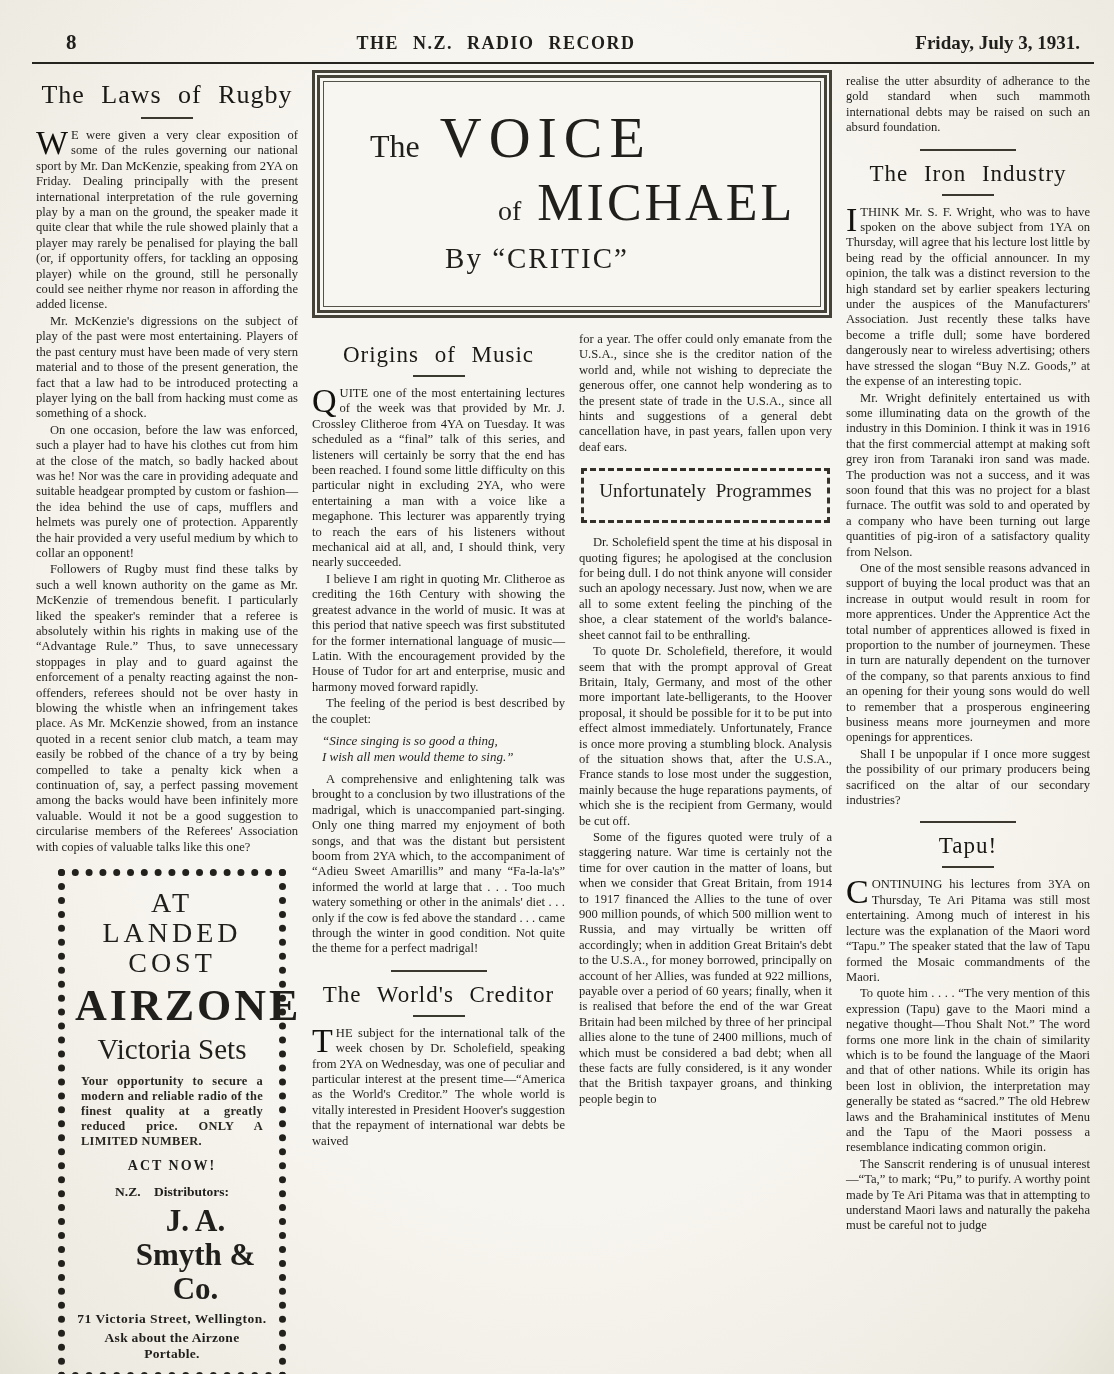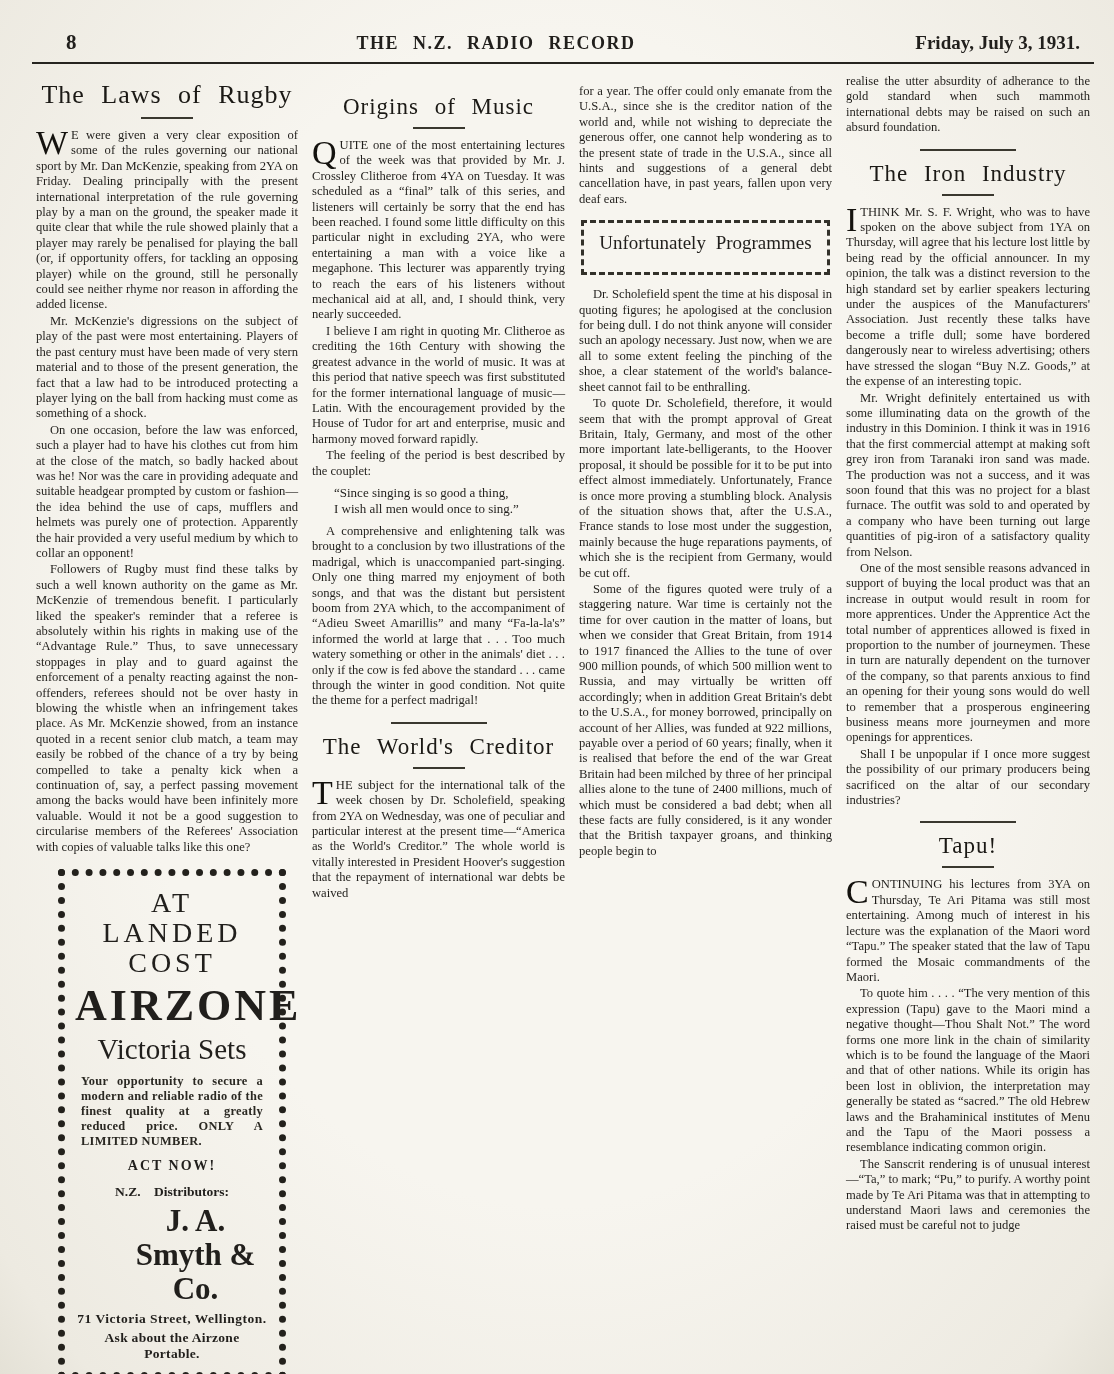--- a/index.html
+++ b/index.html
@@ -101,6 +101,15 @@
 
     <div class="mid">
 
+      <div class="vbox">
+        <div class="v-r1">
+          <span class="v-the">The</span><span class="v-voice">VOICE</span>
+        </div>
+        <div class="v-r2">
+          <span class="v-of">of</span><span class="v-michael">MICHAEL</span>
+        </div>
+        <div class="v-r3">By “CRITIC”</div>
+      </div>
 
       <div class="innercols">
 

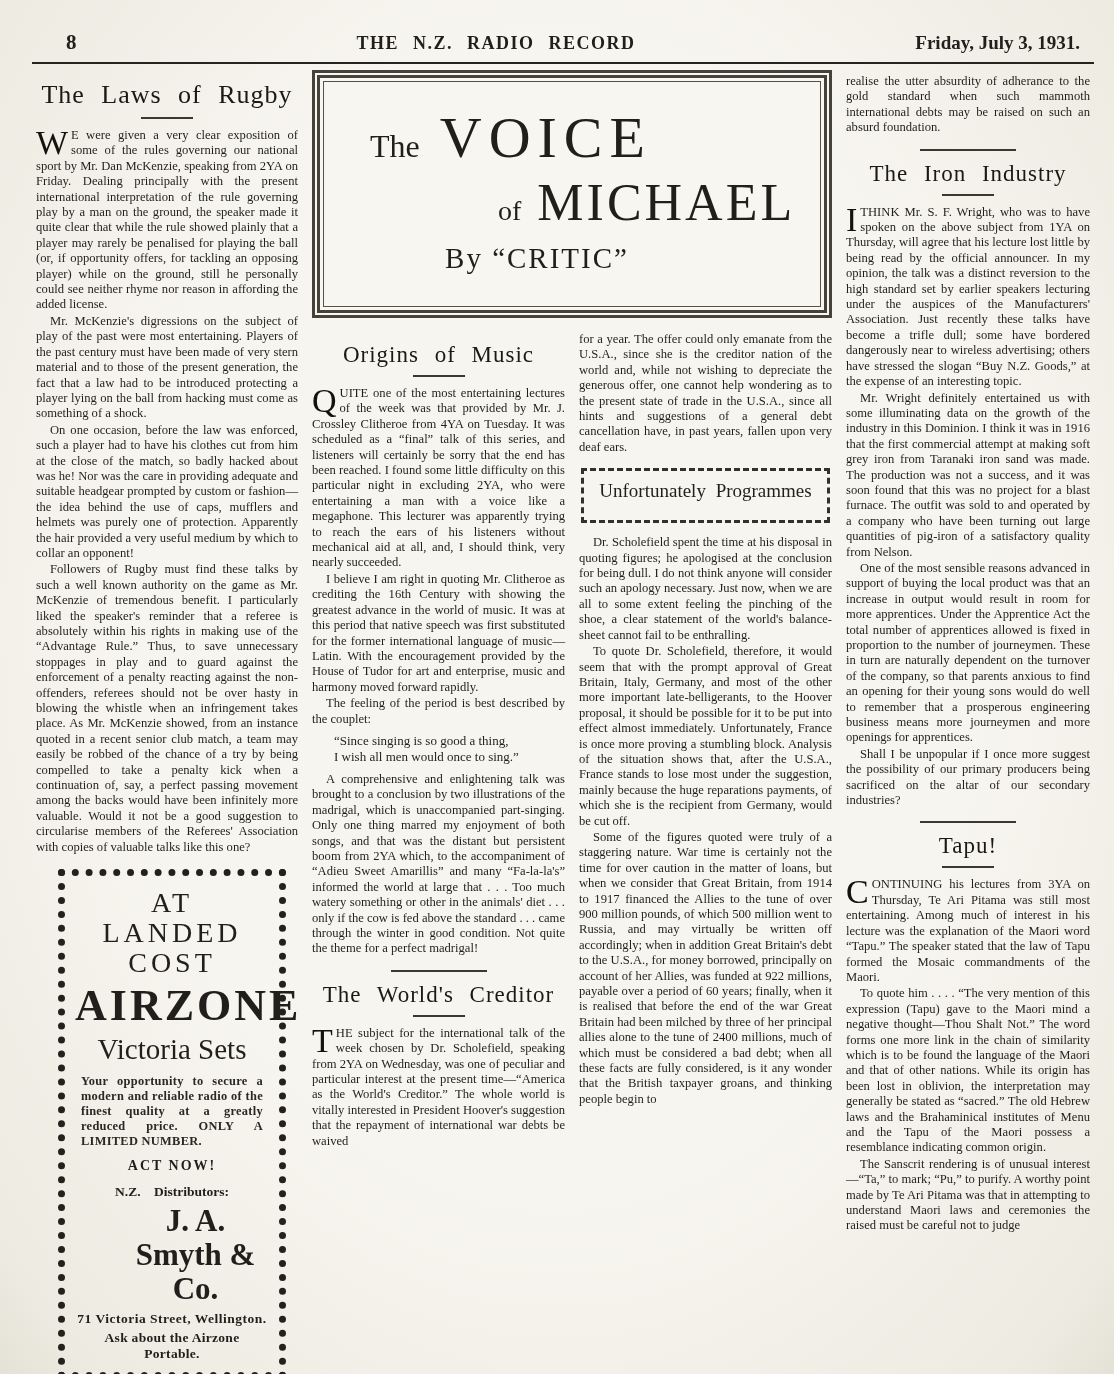--- a/index.html
+++ b/index.html
@@ -33,7 +33,7 @@
   p.b + p.b { margin-top:1px; }
   p.dc { text-indent:0; }
   p.dc::first-letter { float:left; font-size:34px; line-height:25px; padding:2px 3px 0 0; color:#14120e; }
-  .couplet { font-size:13px; line-height:16.5px; margin:6px 0 6px 22px; }
+  .couplet { font-size:13px; font-style:italic; line-height:16.5px; margin:6px 0 6px 10px; }
   
   .vbox { border:8px double #45423a; outline:1px solid #55524a; outline-offset:-12px;
           height:248px; padding:26px 20px 14px 20px; background:#f8f6f0; }

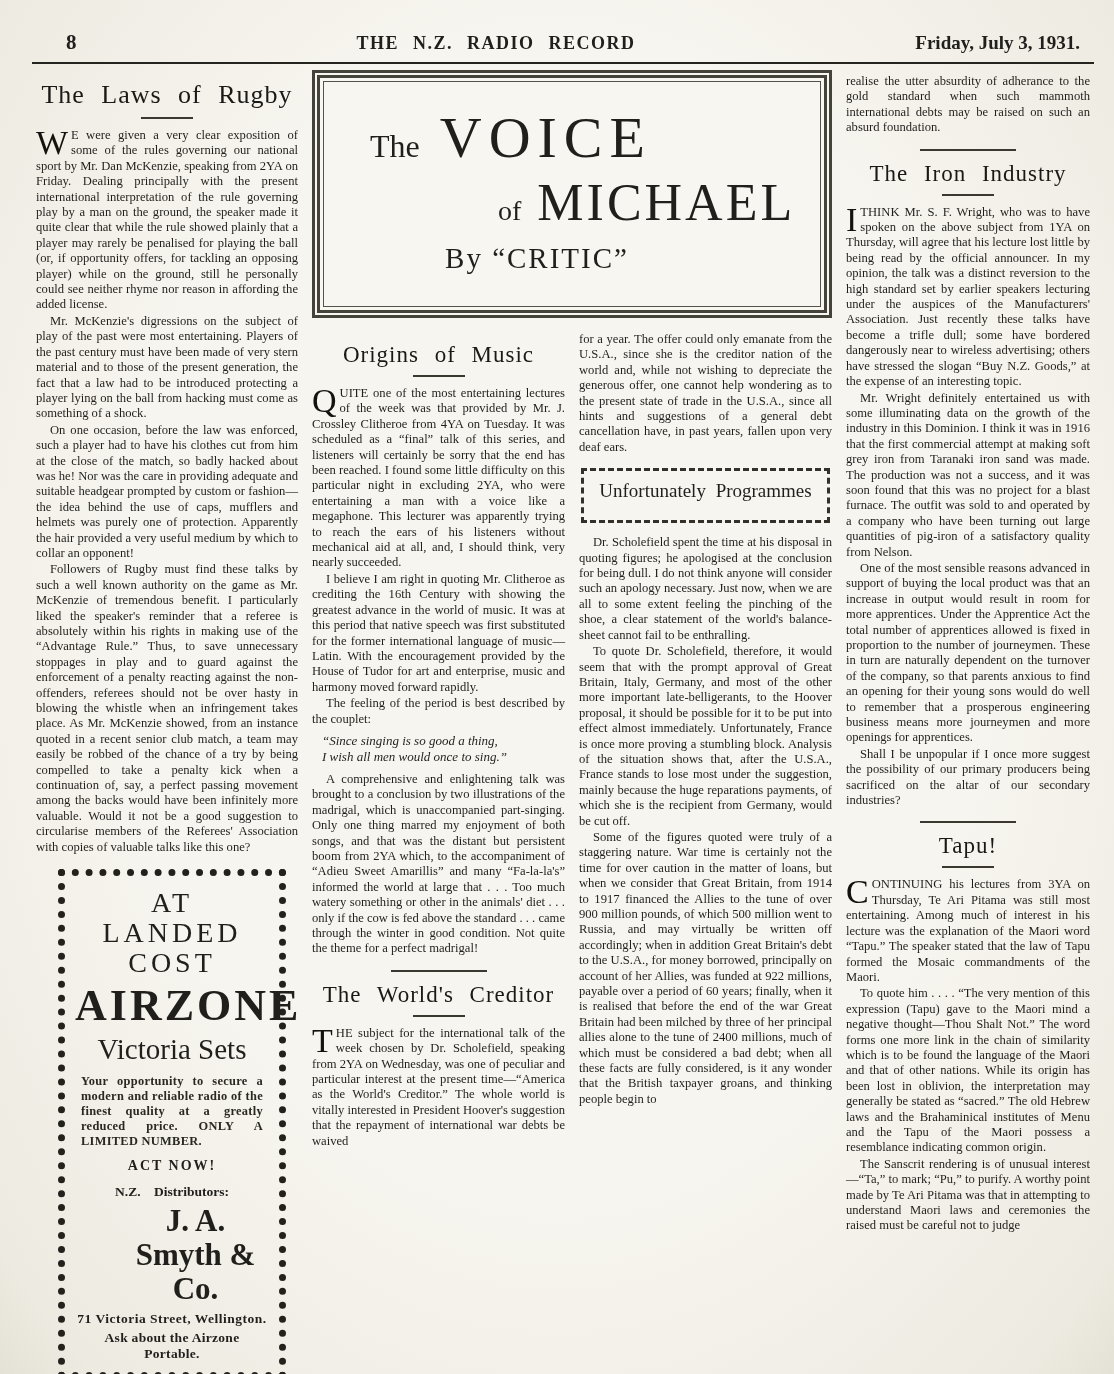--- a/index.html
+++ b/index.html
@@ -122,7 +122,7 @@
             <p class="b">The feeling of the period is best described by the couplet:</p>
             <div class="couplet">
               <div>“Since singing is so good a thing,</div>
-              <div>I wish all men would once to sing.”</div>
+              <div>I wish all men would theme to sing.”</div>
             </div>
             <p class="b">A comprehensive and enlightening talk was brought to a conclusion by two illustrations of the madrigal, which is unaccompanied part-singing. Only one thing marred my enjoyment of both songs, and that was the distant but persistent boom from 2YA which, to the accompaniment of “Adieu Sweet Amarillis” and many “Fa-la-la's” informed the world at large that . . . Too much watery something or other in the animals' diet . . . only if the cow is fed above the standard . . . came through the winter in good condition. Not quite the theme for a perfect madrigal!</p>
           </article>

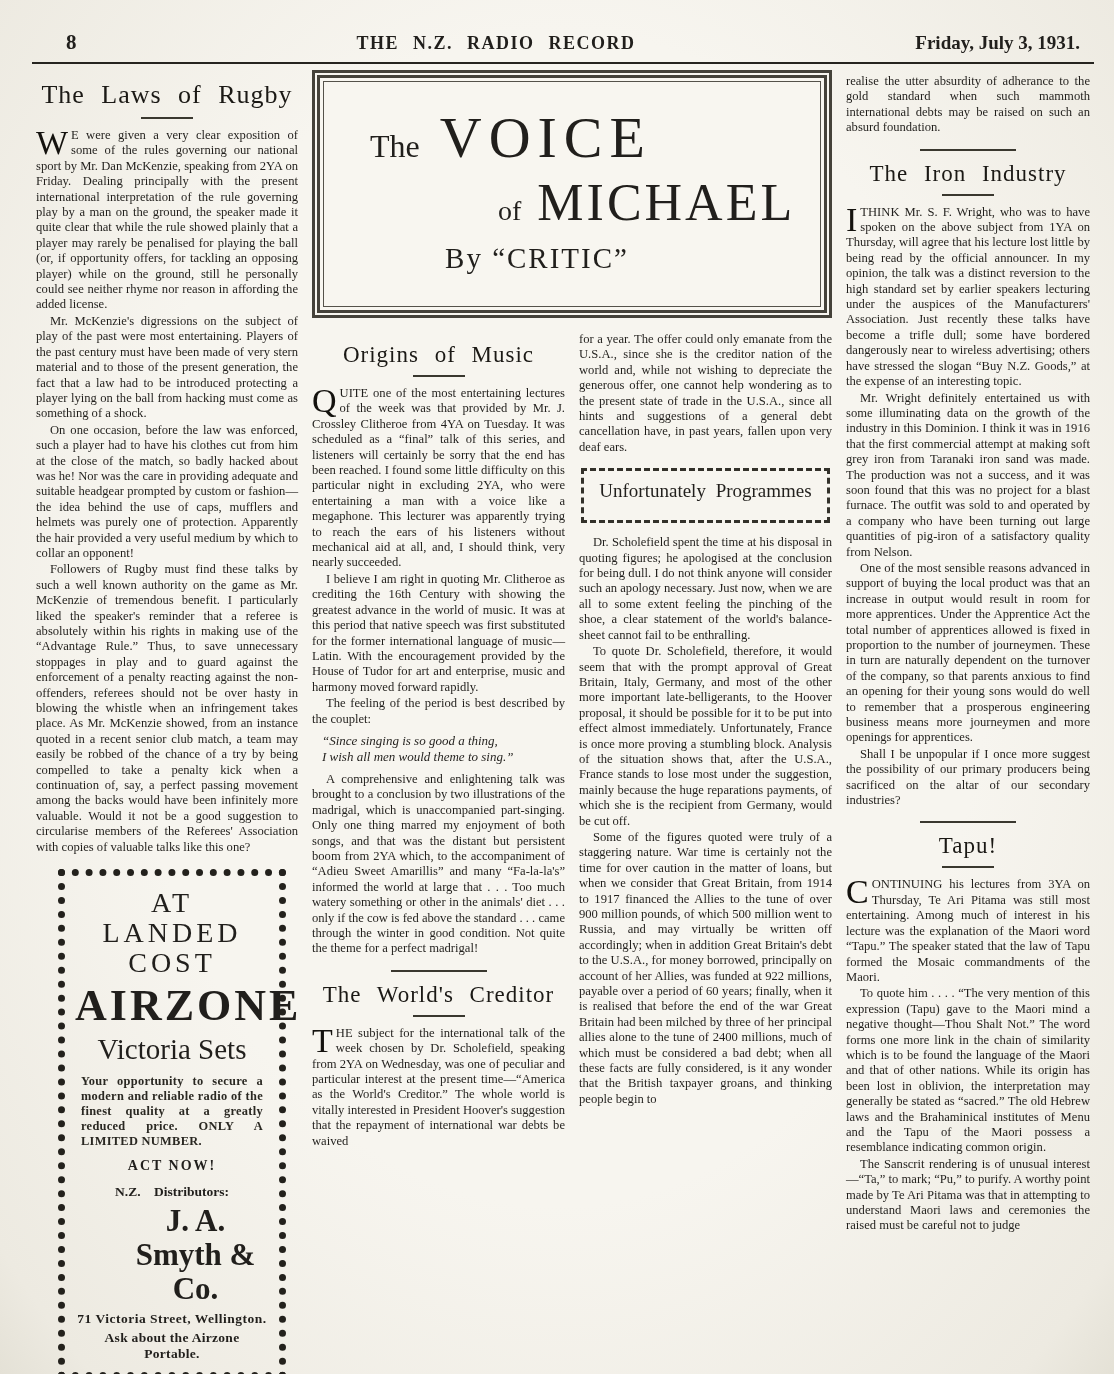--- a/index.html
+++ b/index.html
@@ -172,7 +172,7 @@
         <div class="hdiv"></div>
         <p class="b dc">CONTINUING his lectures from 3YA on Thursday, Te Ari Pitama was still most entertaining. Among much of interest in his lecture was the explanation of the Maori word “Tapu.” The speaker stated that the law of Tapu formed the Mosaic commandments of the Maori.</p>
         <p class="b">To quote him . . . . “The very mention of this expression (Tapu) gave to the Maori mind a negative thought—Thou Shalt Not.” The word forms one more link in the chain of similarity which is to be found the language of the Maori and that of other nations. While its origin has been lost in oblivion, the interpretation may generally be stated as “sacred.” The old Hebrew laws and the Brahaminical institutes of Menu and the Tapu of the Maori possess a resemblance indicating common origin.</p>
-        <p class="b">The Sanscrit rendering is of unusual interest—“Ta,” to mark; “Pu,” to purify. A worthy point made by Te Ari Pitama was that in attempting to understand Maori laws and ceremonies the raised must be careful not to judge</p>
+        <p class="b">The Sanscrit rendering is of unusual interest—“Ta,” to mark; “Pu,” to purify. A worthy point made by Te Ari Pitama was that in attempting to understand Maori laws and naturally the pakeha must be careful not to judge</p>
       </article>
     </div>
 

